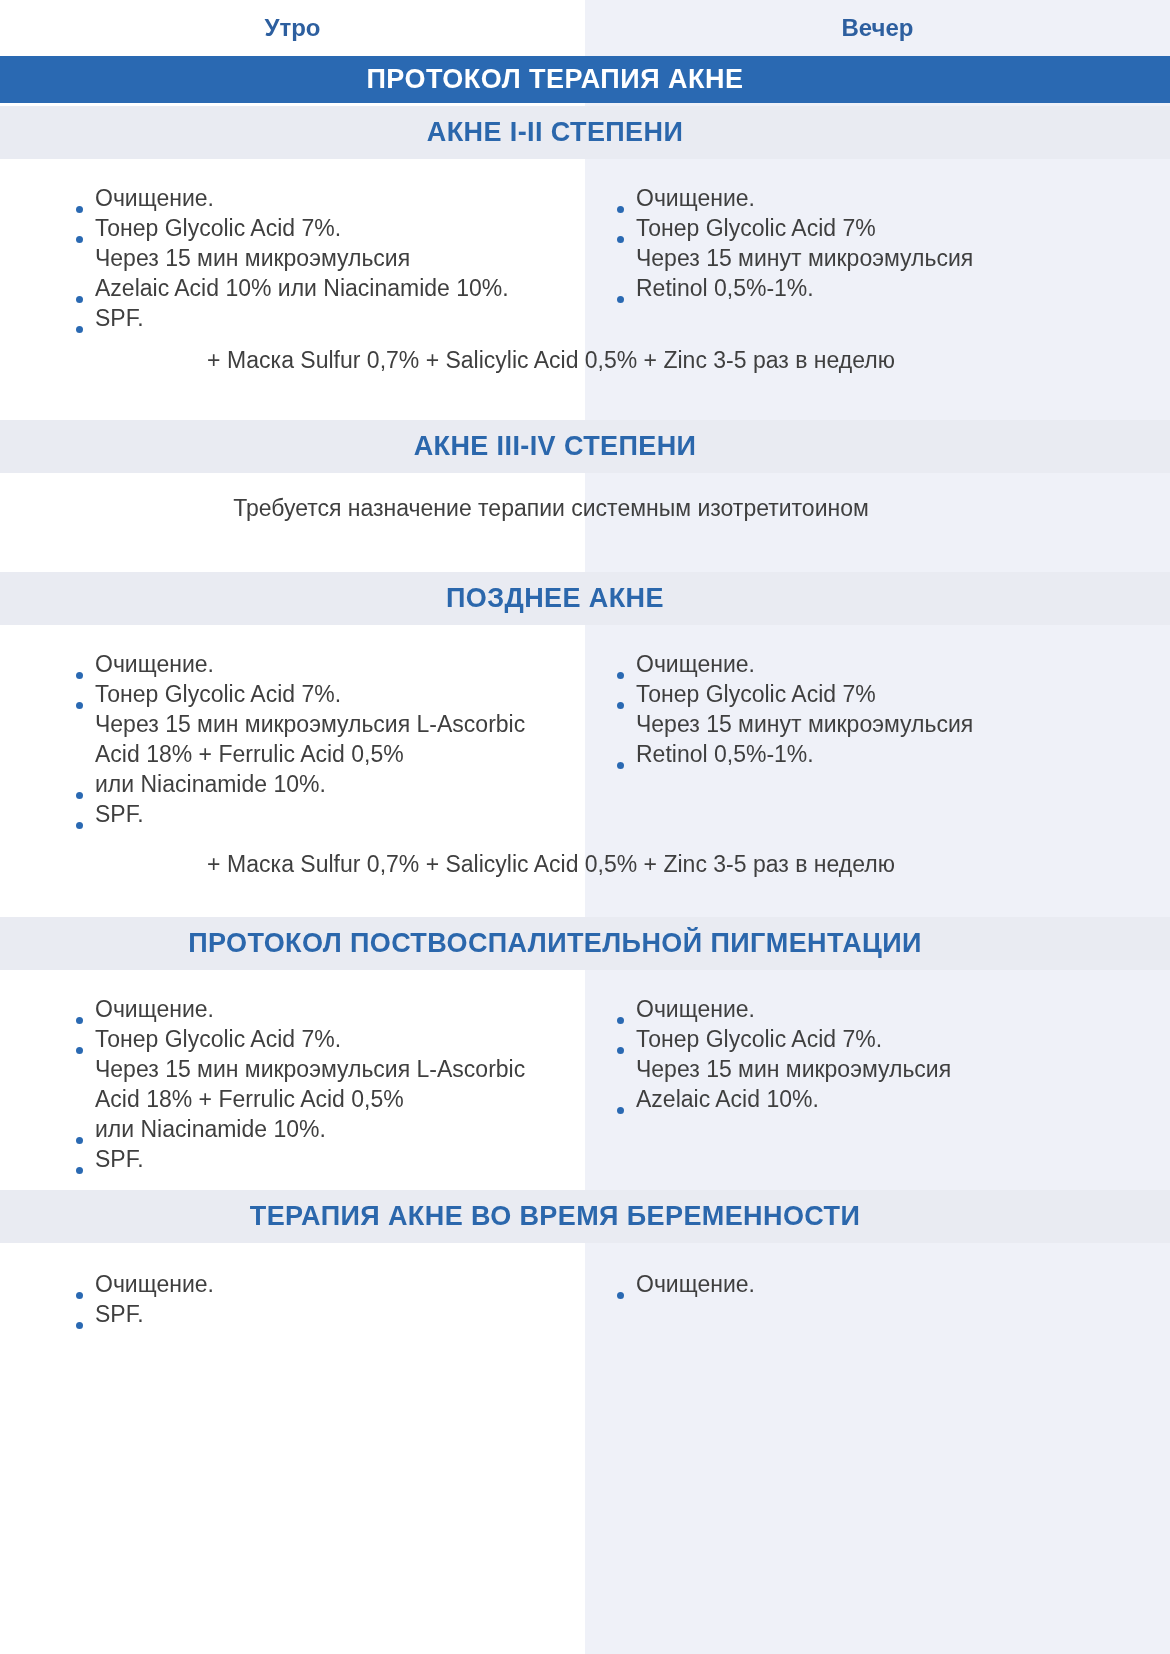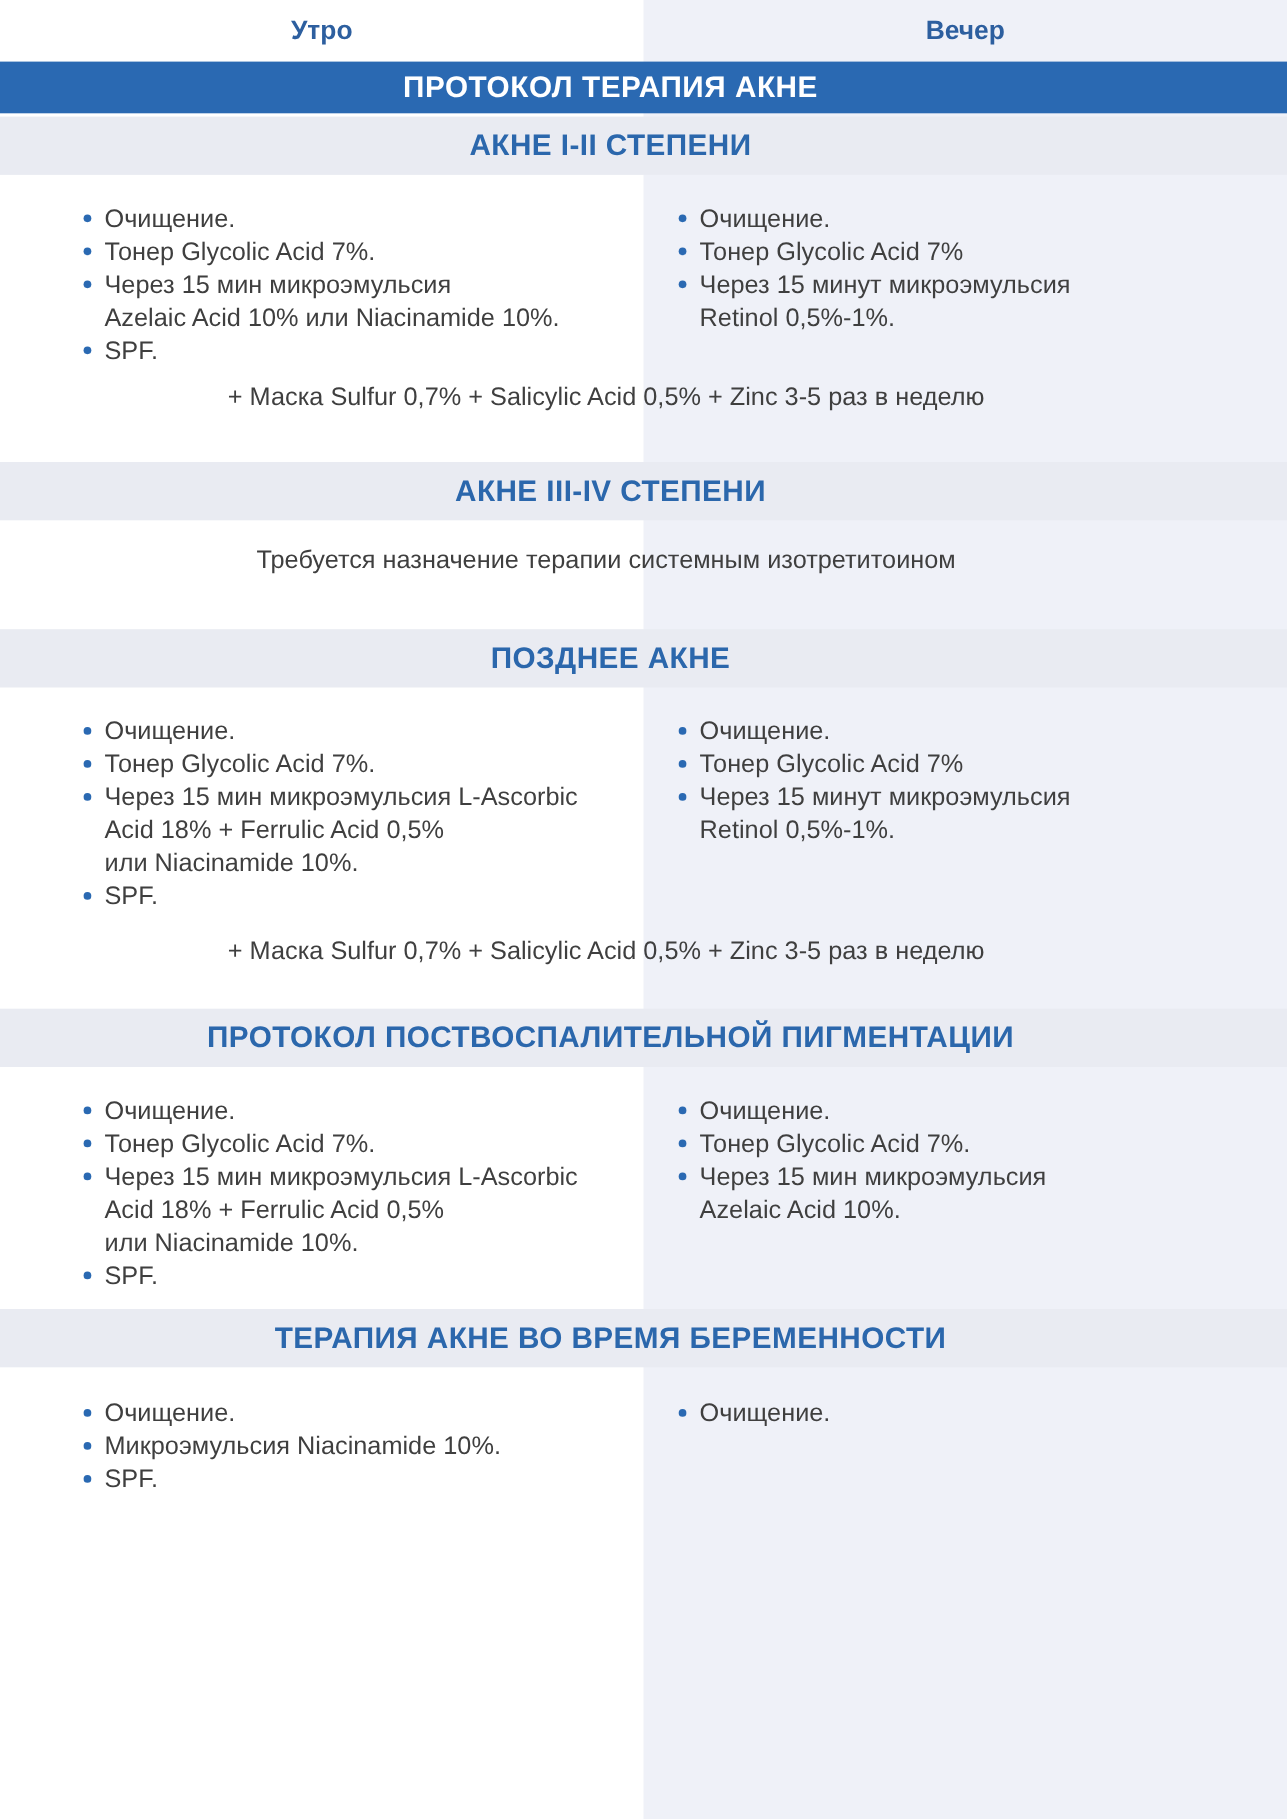--- a/index.html
+++ b/index.html
@@ -37,7 +37,7 @@
   .col{width:585px;box-sizing:border-box;}
   .col.morning{padding:24px 30px 0 76px;}
   .col.evening{padding:24px 20px 0 32px;}
-  .li{display:flex;align-items:flex-start;}
+  .li{display:flex;align-items:flex-end;}
   .dot{
     width:7px;height:7px;border-radius:50%;flex:none;
     background:var(--bullet,#2a69b2);margin:12px 12px 0 0;

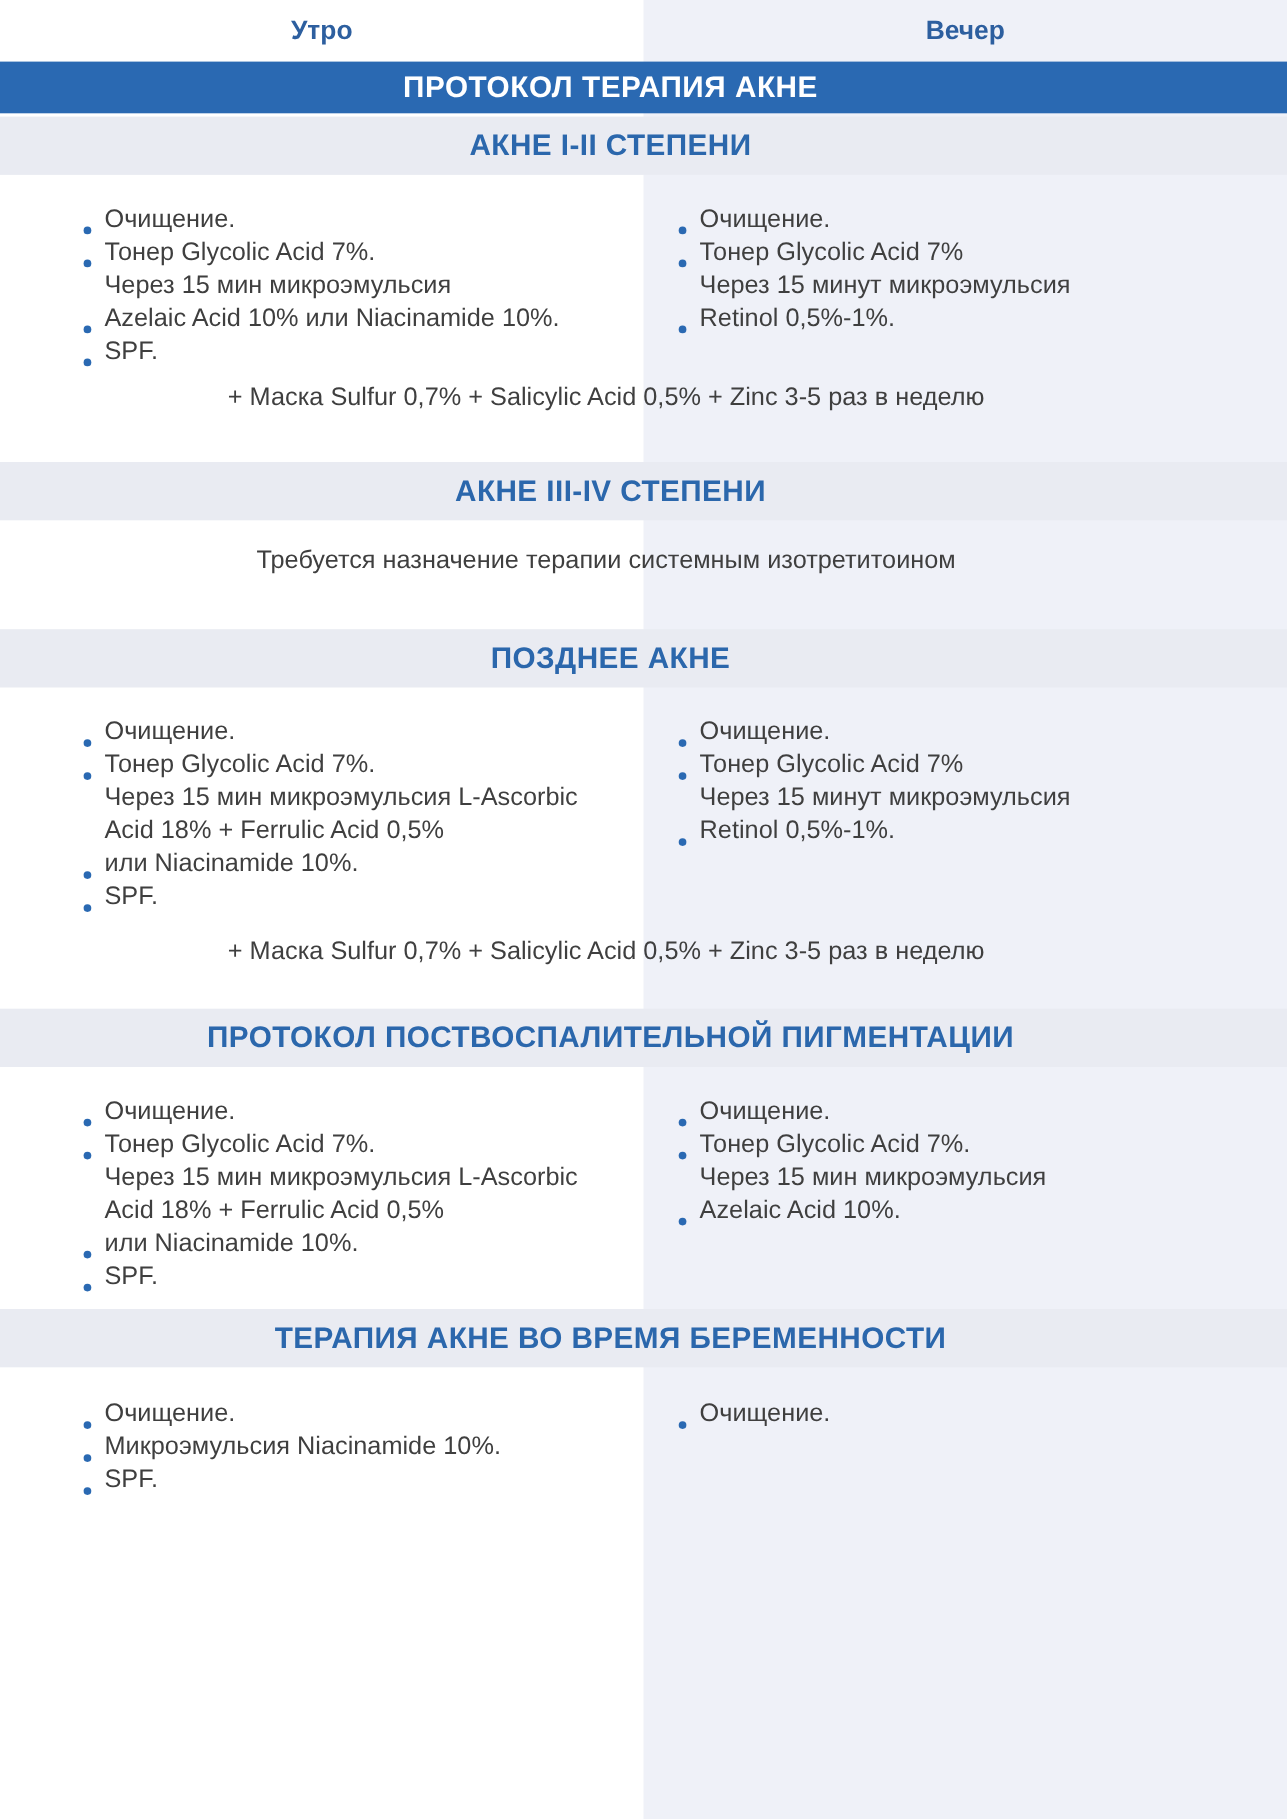--- a/index.html
+++ b/index.html
@@ -205,10 +205,6 @@
           </div>
         <div class="li">
             <span class="dot"></span>
-            <span class="txt">Микроэмульсия Niacinamide 10%.</span>
-          </div>
-        <div class="li">
-            <span class="dot"></span>
             <span class="txt">SPF.</span>
           </div>
       </div>

